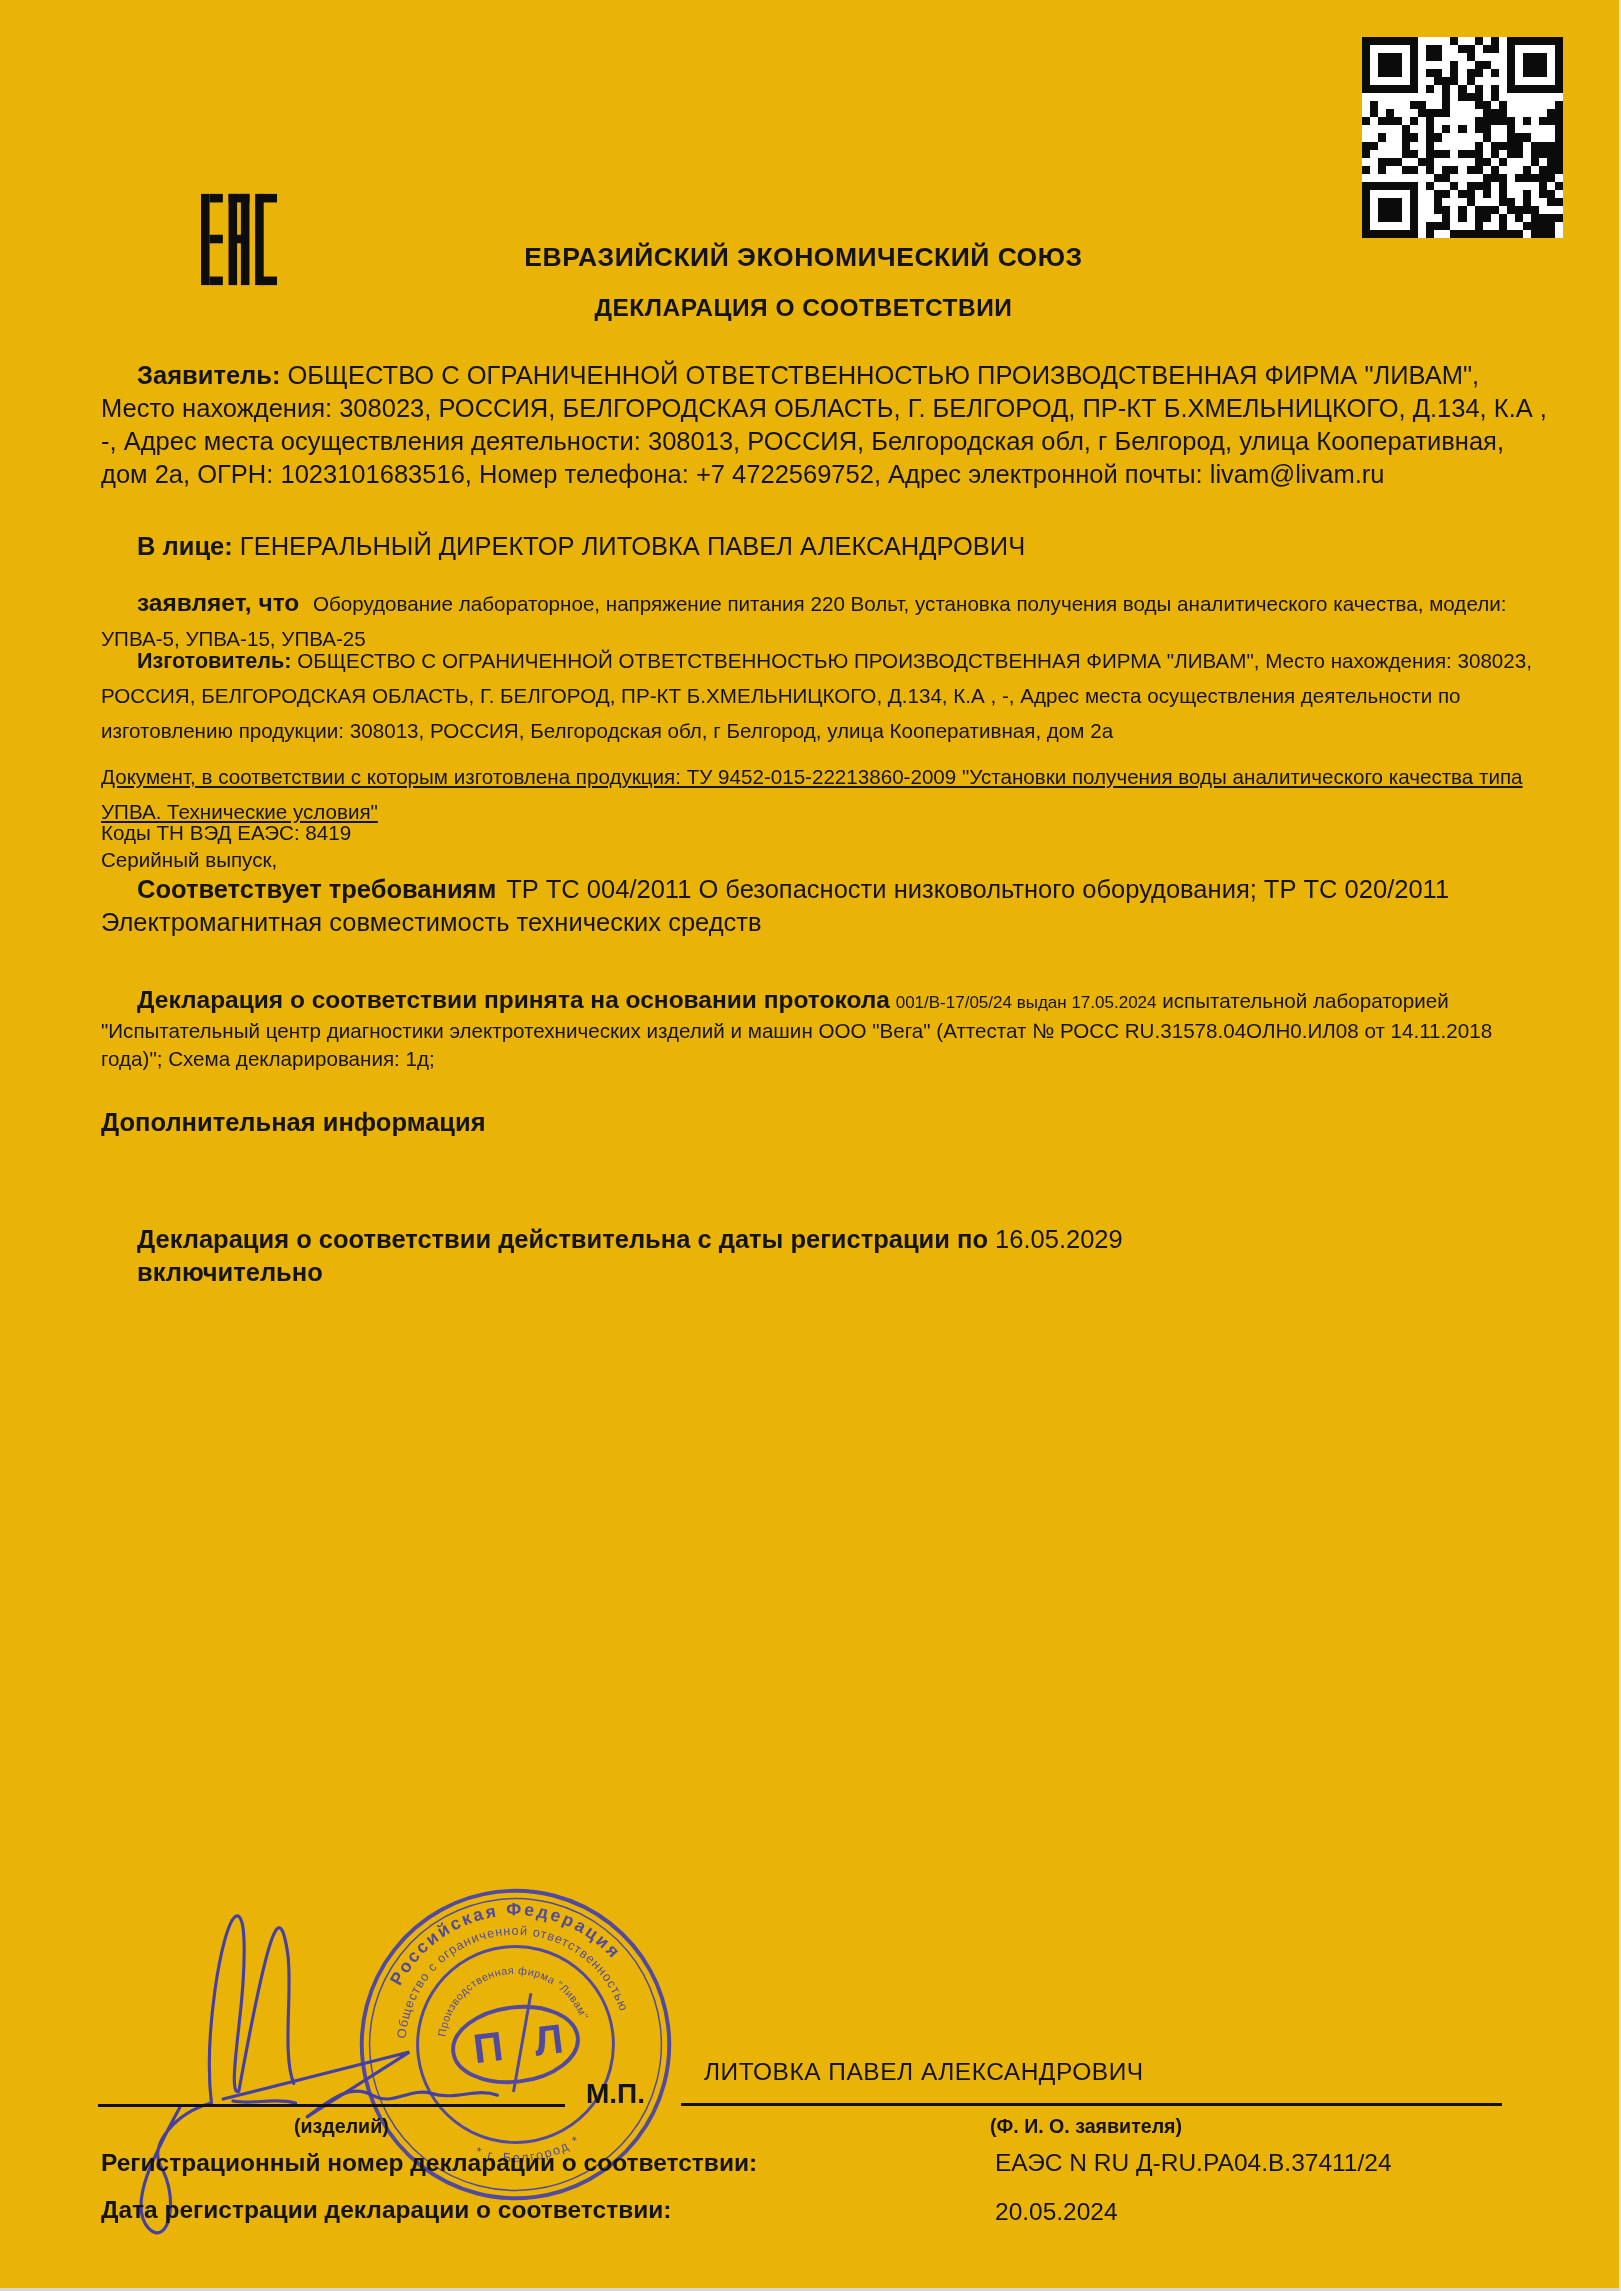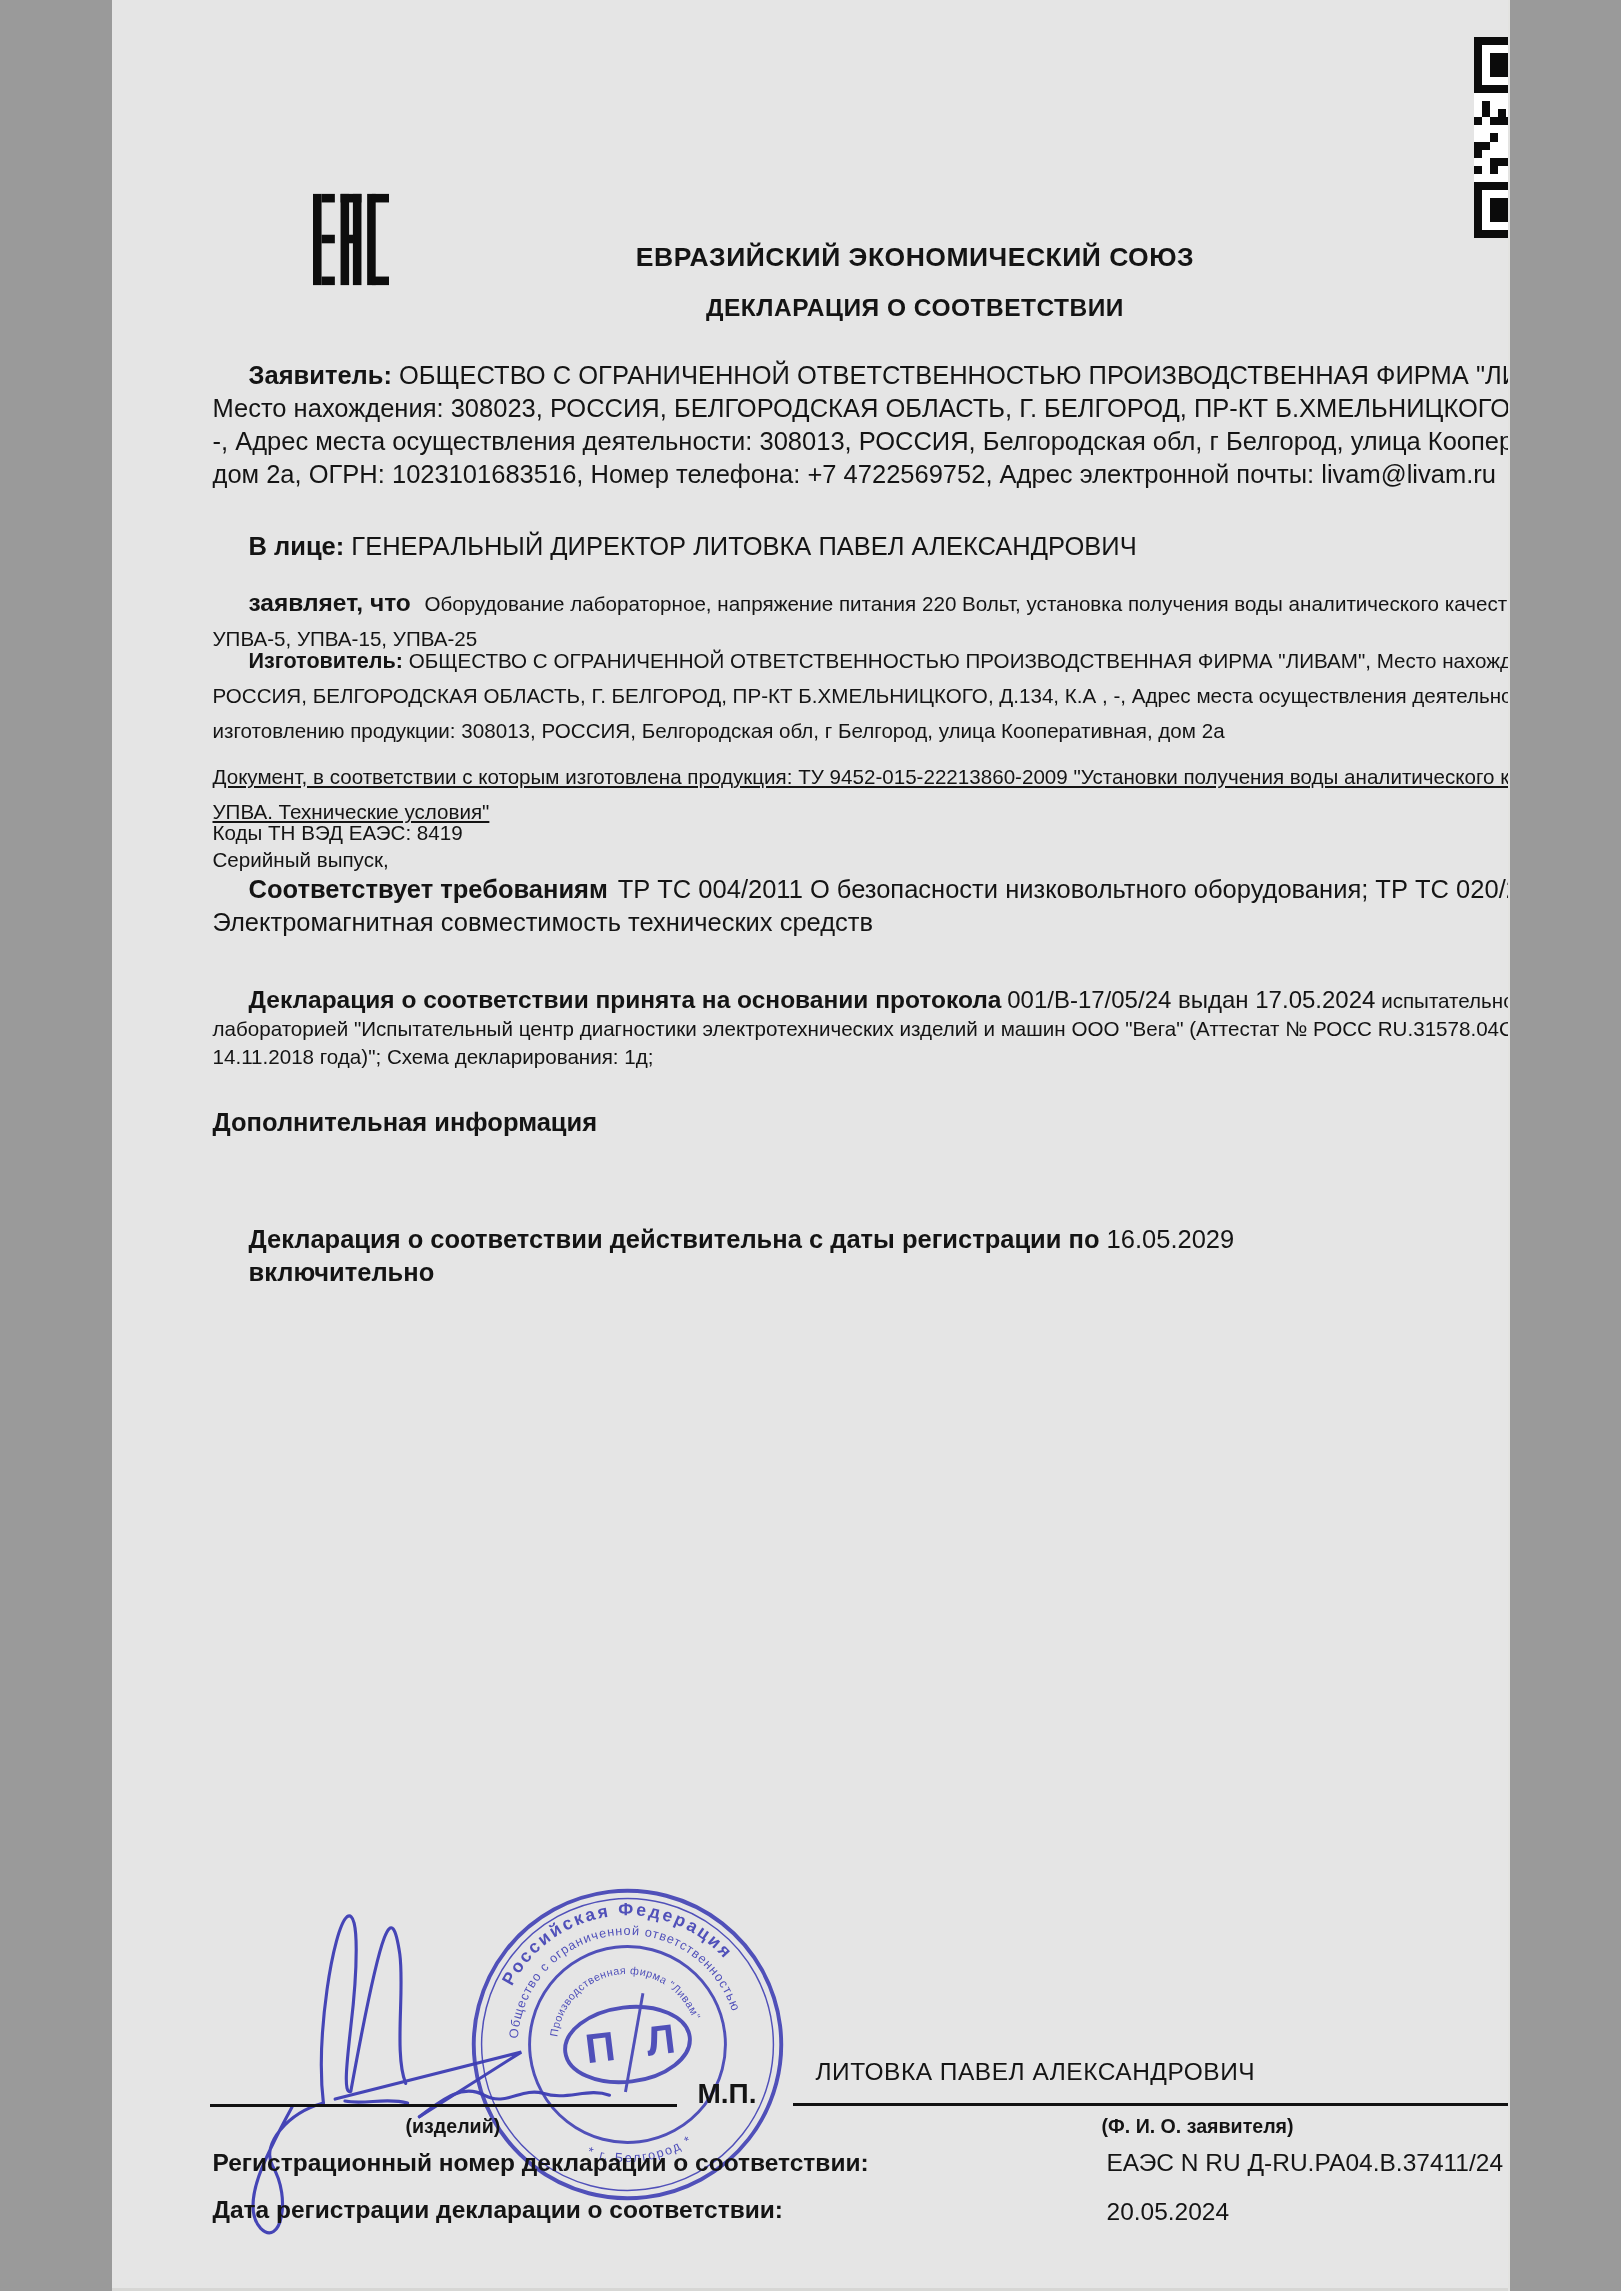--- a/index.html
+++ b/index.html
@@ -5,9 +5,9 @@
   html,body{margin:0;padding:0;background:#9a9a9a;}
   .page{
     position:relative;
-    width:1398px;height:2292px;
+    width:1621px;height:2292px;
     margin:0 auto;
-    background:#e5e5e5;
+    background:#eab308;
     overflow:hidden;
     font-family:"Liberation Sans", sans-serif;
     color:#141414;

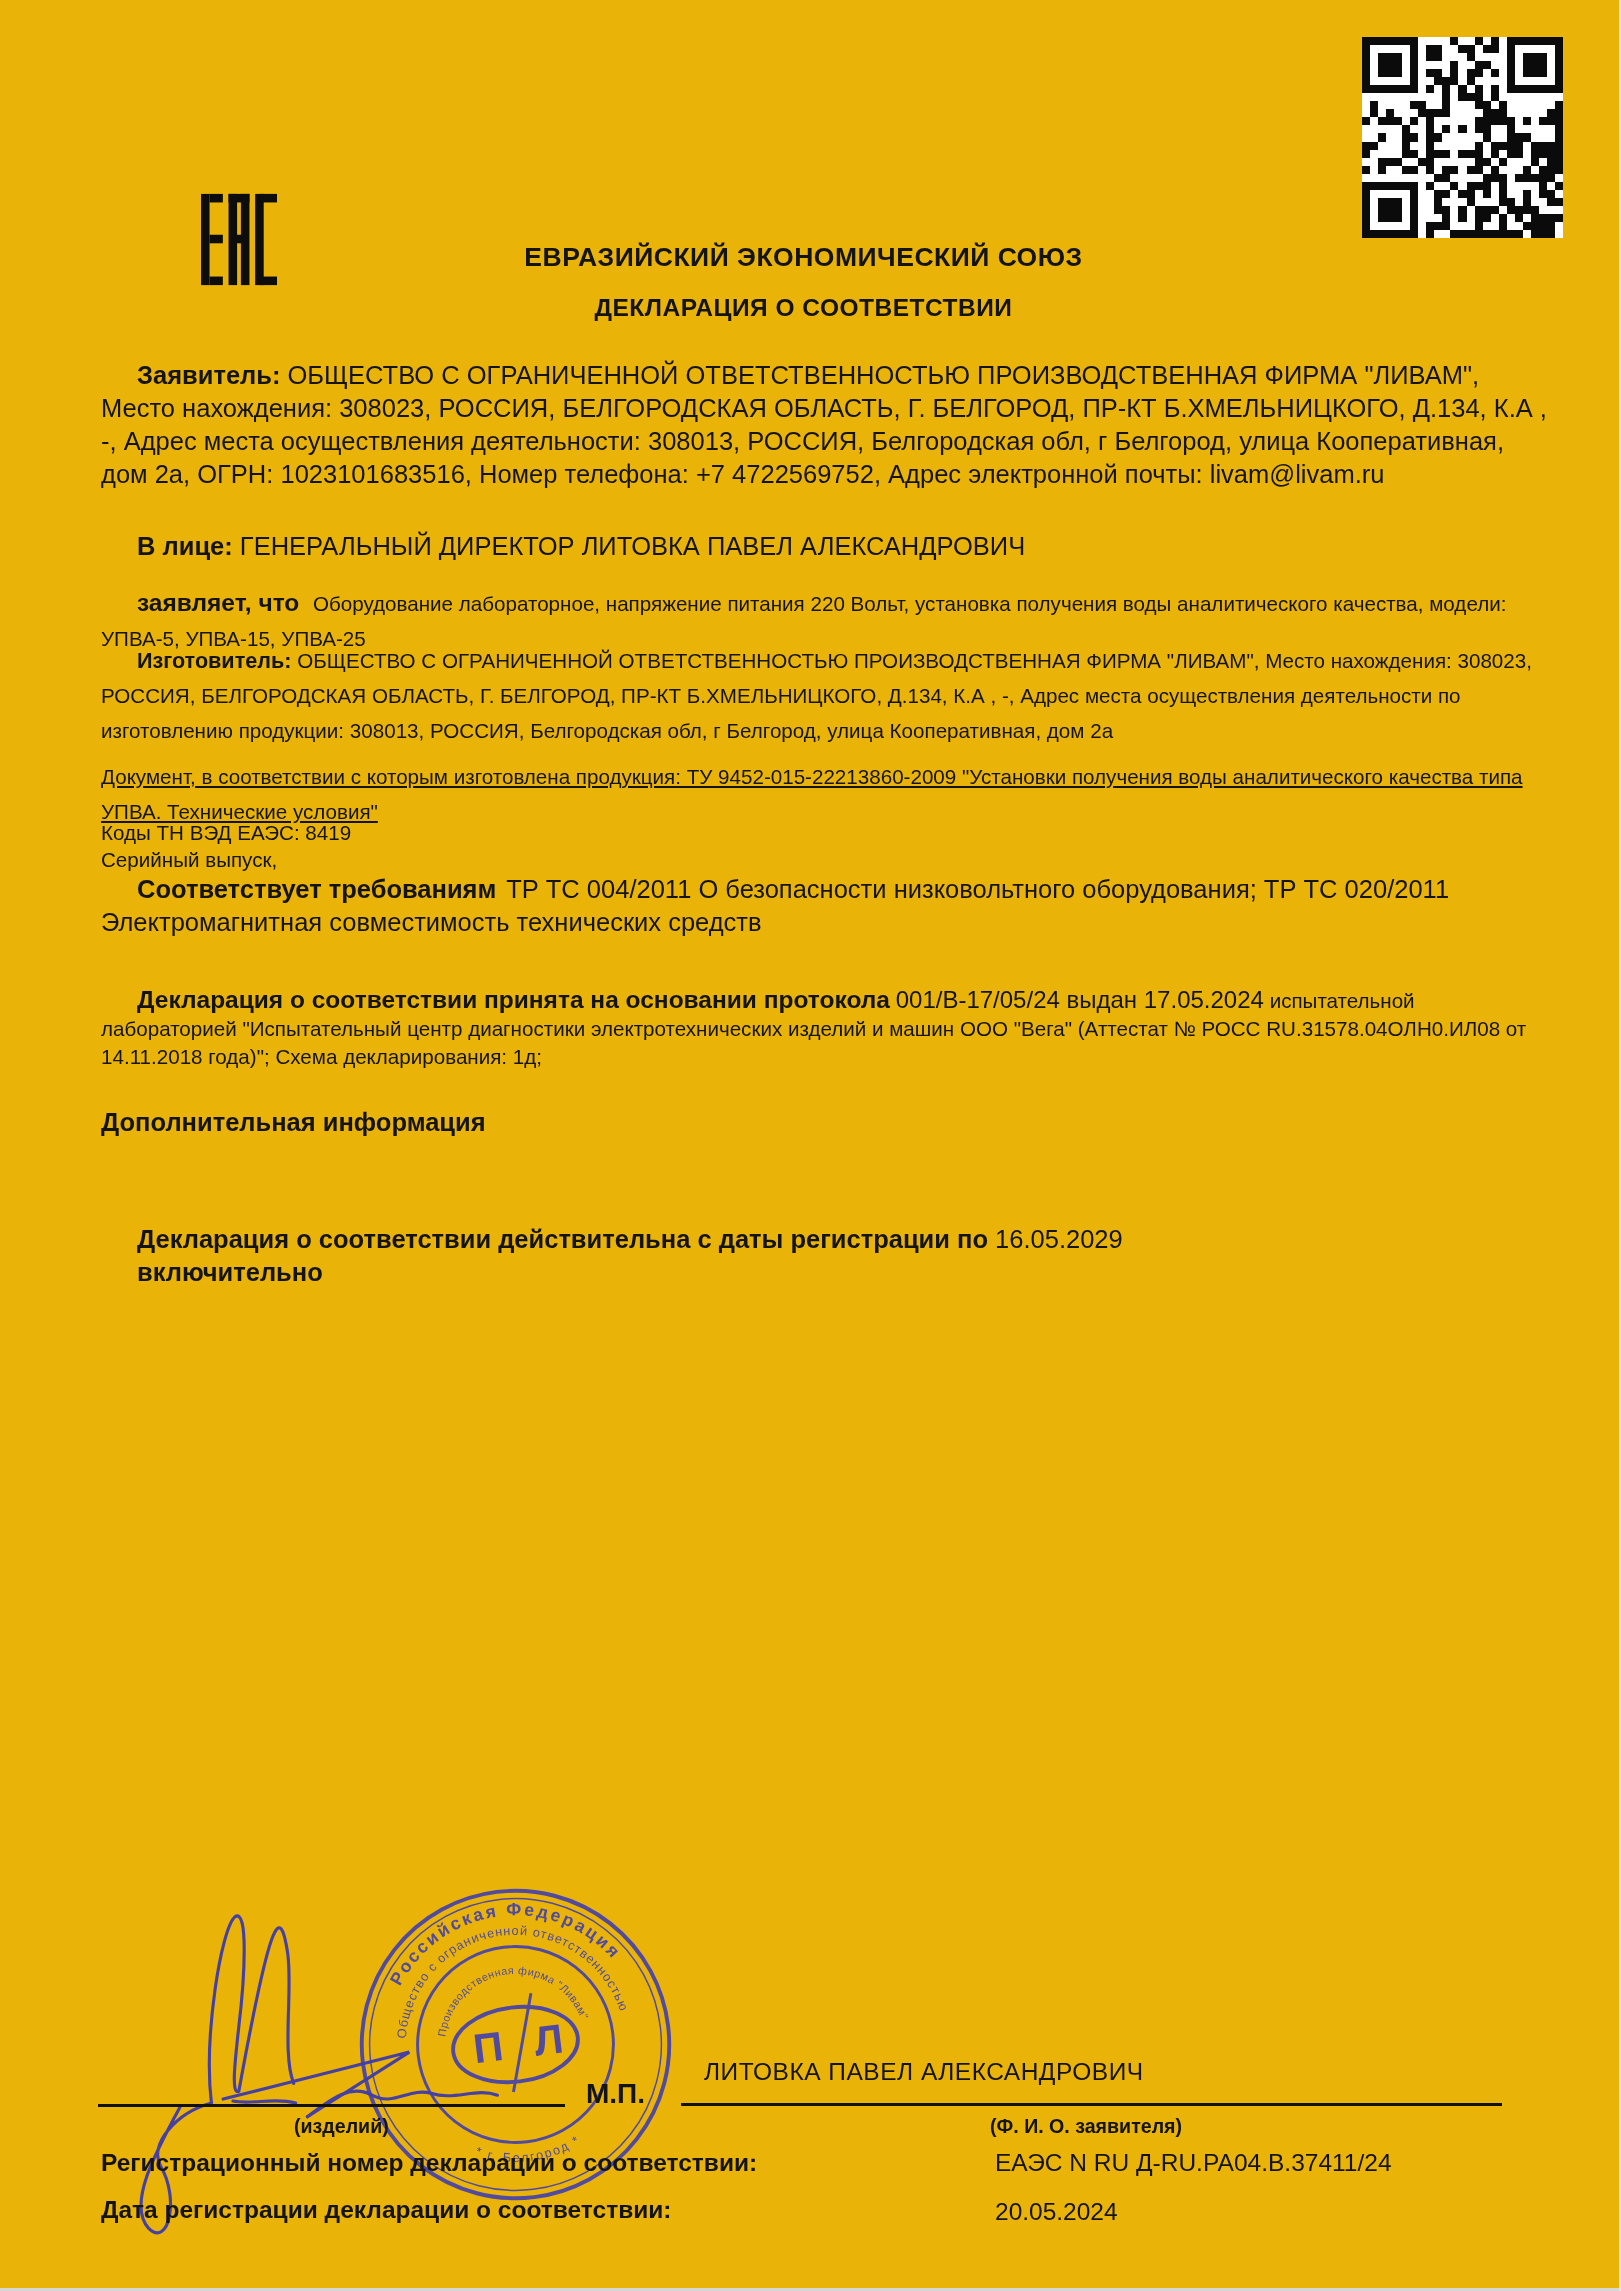--- a/index.html
+++ b/index.html
@@ -34,7 +34,7 @@
   .reg-value{position:absolute;left:995px;font-size:24.5px;}
   .fio-name{position:absolute;left:704px;font-size:24.5px;letter-spacing:0.5px;}
   .mp{position:absolute;left:586px;top:2078px;font-size:28px;font-weight:700;}
-  .basis-val{font-size:24px;}
+  .basis-val{font-size:17px;}
   .decl-small{font-size:20.6px;line-height:28px;}
   .stamp-wrap{position:absolute;left:351px;top:1880px;width:329px;height:329px;transform:rotate(-7deg);opacity:.88;}
   .sig-wrap{position:absolute;left:86px;top:1860px;width:529px;height:392px;opacity:.9;}

